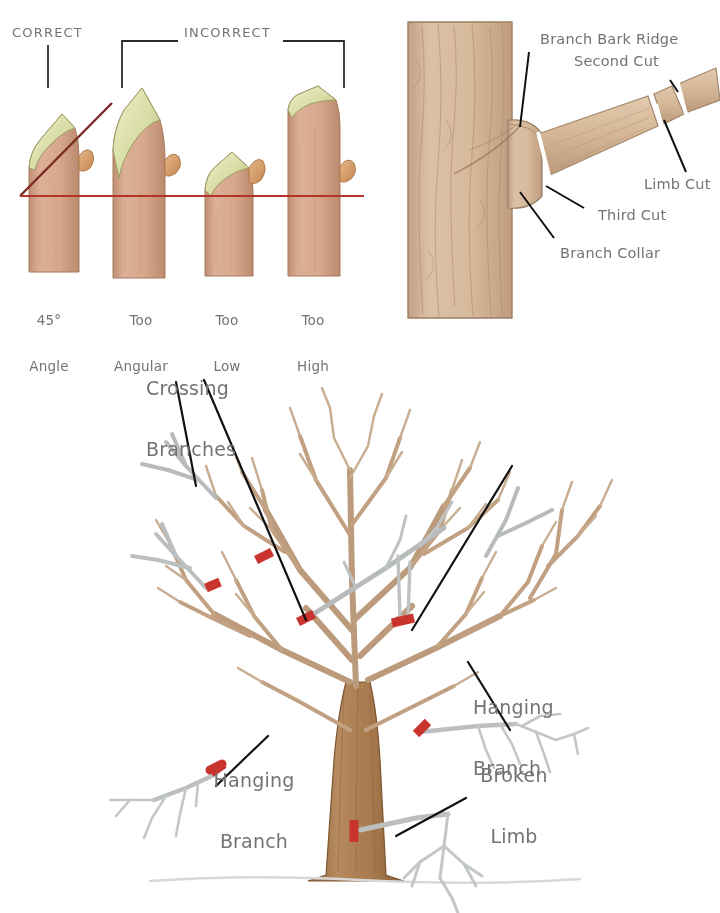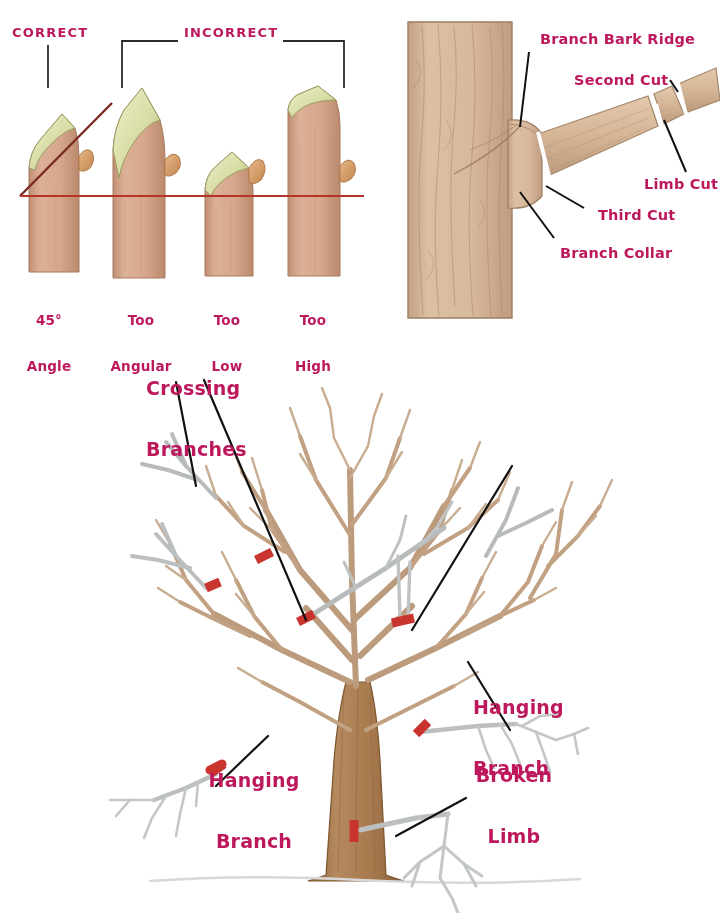--- a/index.html
+++ b/index.html
@@ -15,8 +15,8 @@
   svg{display:block;overflow:visible;}
   .lbl{
     position:absolute;
-    font-weight:bold;
-    color:#be185d;
+    font-weight:normal;
+    color:#737373;
     letter-spacing:.2px;
     line-height:1.05;
     white-space:pre;

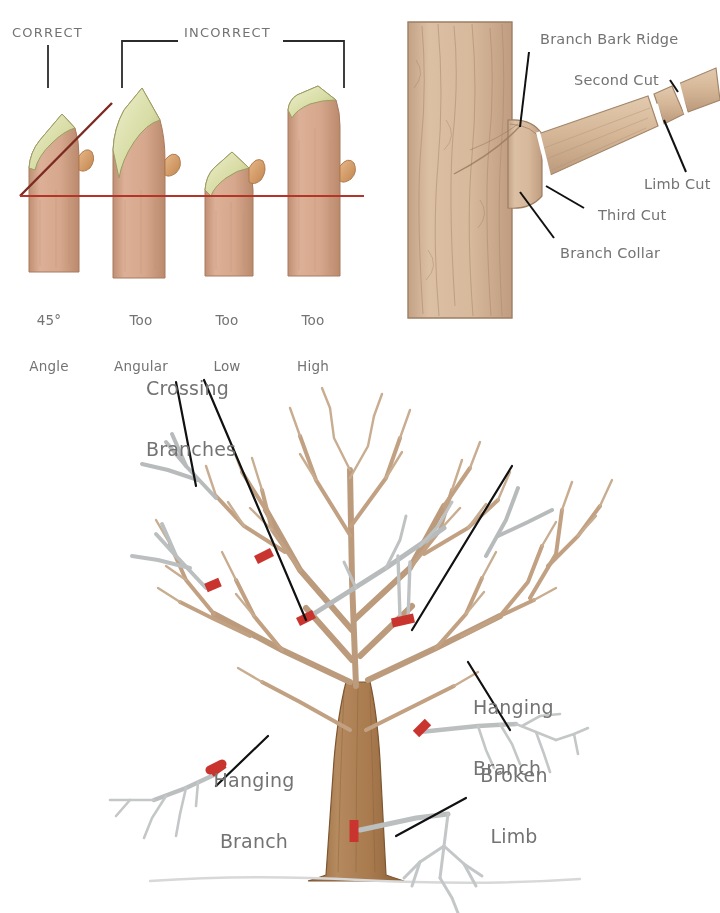--- a/index.html
+++ b/index.html
@@ -213,7 +213,7 @@
     </svg>
 
     <div class="lbl lbl-cut" style="left:136px;top:32px;">Branch Bark Ridge</div>
-    <div class="lbl lbl-cut" style="left:170px;top:73px;">Second Cut</div>
+    <div class="lbl lbl-cut" style="left:170px;top:54px;">Second Cut</div>
     <div class="lbl lbl-cut" style="left:240px;top:177px;">Limb Cut</div>
     <div class="lbl lbl-cut" style="left:194px;top:208px;">Third Cut</div>
     <div class="lbl lbl-cut" style="left:156px;top:246px;">Branch Collar</div>

